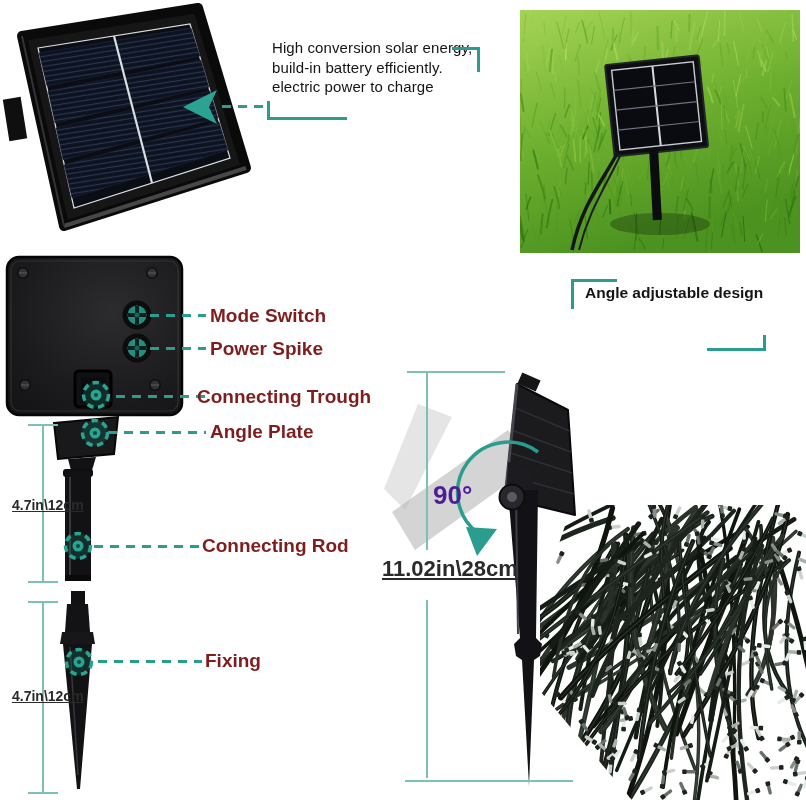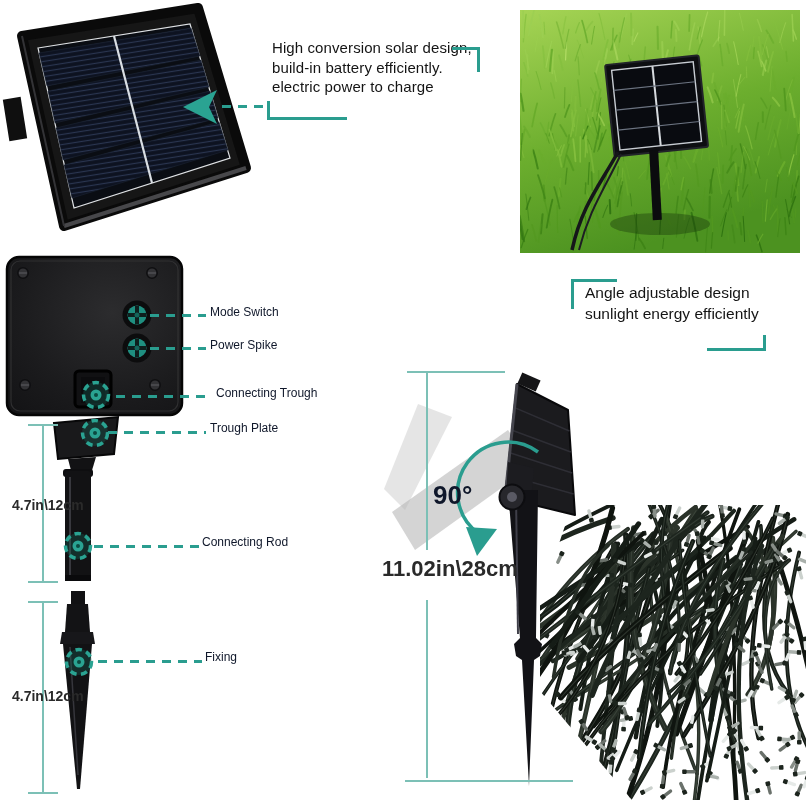--- a/index.html
+++ b/index.html
@@ -1435,7 +1435,7 @@
 </svg>
 
 <div class="abs para" style="left:272px;top:38px">
-  <span>High conversion solar design,</span>
+  <span>High conversion solar energy,</span>
   <span>build-in battery efficiently.</span>
   <span>electric power to charge</span>
 </div>

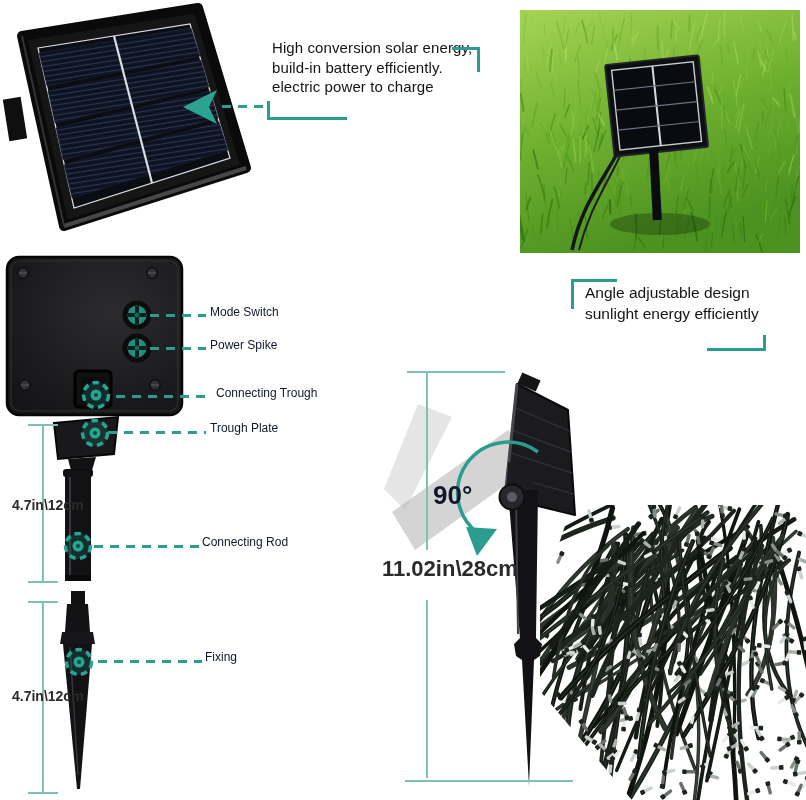--- a/index.html
+++ b/index.html
@@ -14,7 +14,7 @@
   svg{display:block;}
   .para{font-size:15px;line-height:19.5px;font-weight:400;color:#141414;letter-spacing:.1px;}
   .para span{display:block;white-space:nowrap;}
-  .para2{font-size:15.5px;line-height:21px;font-weight:400;color:#141414;}
+  .para2{font-size:15.5px;line-height:21px;font-weight:700;color:#141414;}
   .para2 span{display:block;white-space:nowrap;}
   .lbl{font-size:12px;font-weight:400;color:#0f172a;white-space:nowrap;}
   .dash{height:3px;background:repeating-linear-gradient(90deg,var(--accent) 0 9px,transparent 9px 16px);}

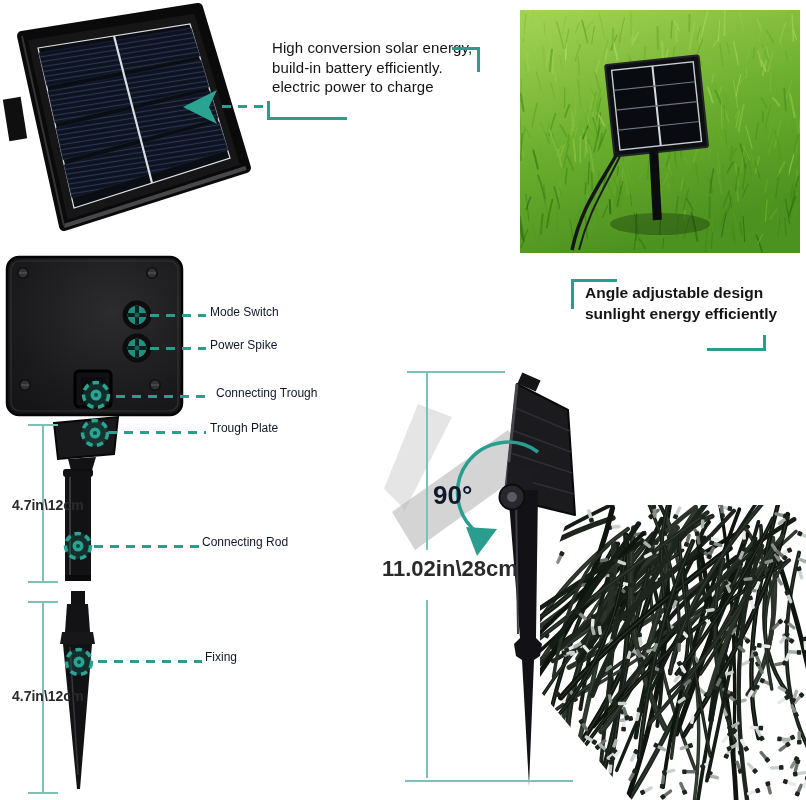--- a/index.html
+++ b/index.html
@@ -16,7 +16,7 @@
   .para span{display:block;white-space:nowrap;}
   .para2{font-size:15.5px;line-height:21px;font-weight:700;color:#141414;}
   .para2 span{display:block;white-space:nowrap;}
-  .lbl{font-size:12px;font-weight:400;color:#0f172a;white-space:nowrap;}
+  .lbl{font-size:19px;font-weight:700;color:#7f1d1d;white-space:nowrap;}
   .dash{height:3px;background:repeating-linear-gradient(90deg,var(--accent) 0 9px,transparent 9px 16px);}
   .mtext{font-size:14px;font-weight:700;color:#2a2a2a;white-space:nowrap;}
   .mtext.big{font-size:22px;}

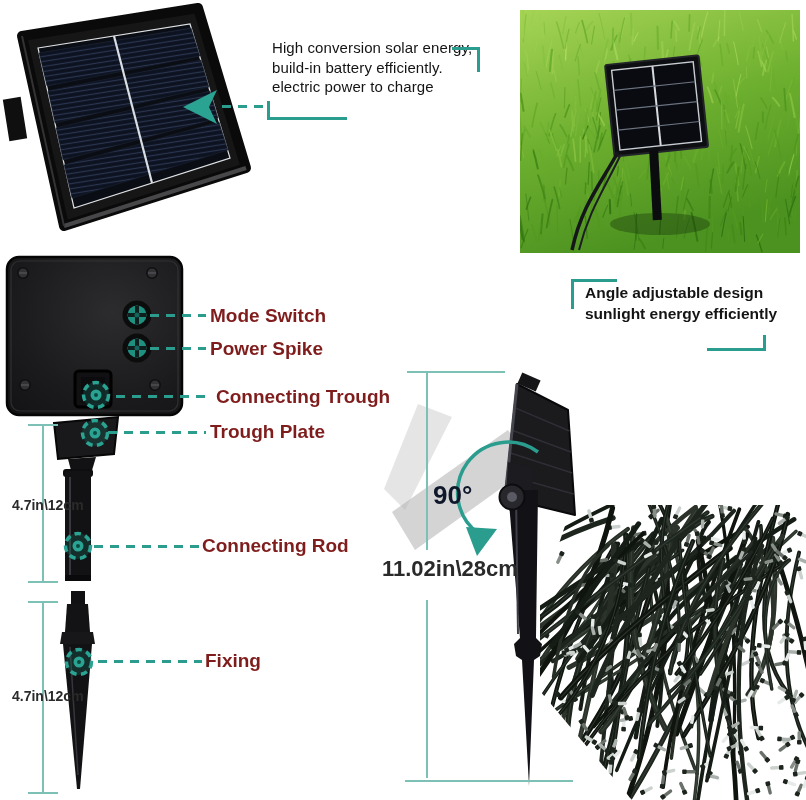--- a/index.html
+++ b/index.html
@@ -1445,7 +1445,6 @@
 
 <div class="abs para2" style="left:585px;top:282px">
   <span>Angle adjustable design</span>
-  <span>sunlight energy efficiently</span>
 </div>
 <div class="abs br br-tl" style="left:571px;top:279px;width:43px;height:27px"></div>
 <div class="abs br br-br2" style="left:707px;top:335px;width:56px;height:13px"></div>

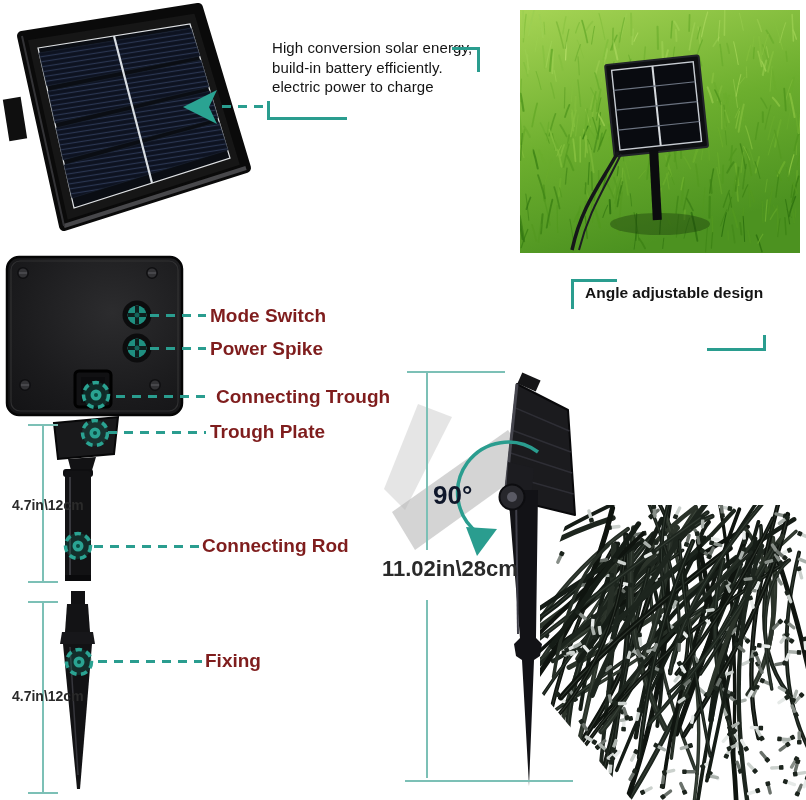--- a/index.html
+++ b/index.html
@@ -1456,7 +1456,7 @@
 <div class="abs lbl" style="left:210px;top:338px">Power Spike</div>
 
 <div class="abs dash" style="left:116px;top:395px;width:90px"></div>
-<div class="abs lbl" style="left:216px;top:386px">Connecting Trough</div>
+<div class="abs lbl" style="left:197px;top:386px">Connecting Trough</div>
 
 <div class="abs dash" style="left:108px;top:431px;width:98px"></div>
 <div class="abs lbl" style="left:210px;top:421px">Trough Plate</div>

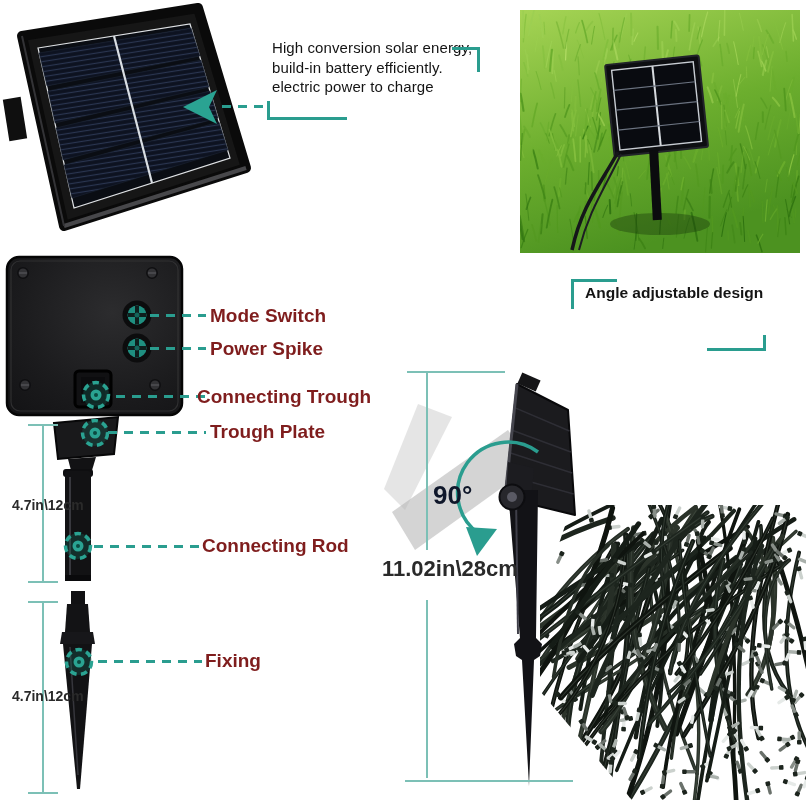--- a/index.html
+++ b/index.html
@@ -1459,7 +1459,7 @@
 <div class="abs lbl" style="left:197px;top:386px">Connecting Trough</div>
 
 <div class="abs dash" style="left:108px;top:431px;width:98px"></div>
-<div class="abs lbl" style="left:210px;top:421px">Trough Plate</div>
+<div class="abs lbl" style="left:210px;top:421px">Angle Plate</div>
 
 <div class="abs dash" style="left:94px;top:545px;width:108px"></div>
 <div class="abs lbl" style="left:202px;top:535px">Connecting Rod</div>

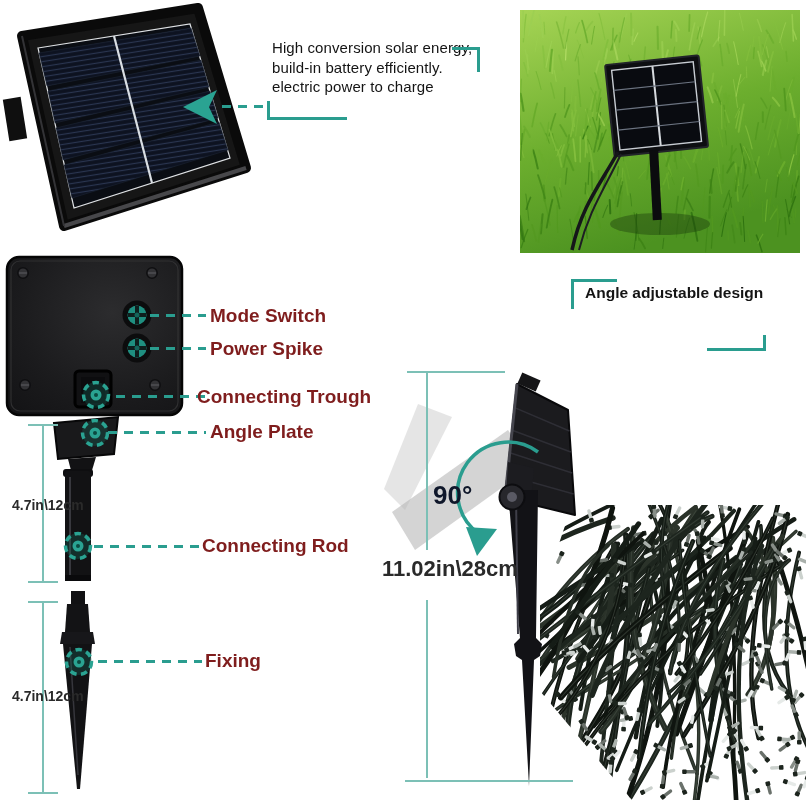--- a/index.html
+++ b/index.html
@@ -18,7 +18,7 @@
   .para2 span{display:block;white-space:nowrap;}
   .lbl{font-size:19px;font-weight:700;color:#7f1d1d;white-space:nowrap;}
   .dash{height:3px;background:repeating-linear-gradient(90deg,var(--accent) 0 9px,transparent 9px 16px);}
-  .mtext{font-size:14px;font-weight:700;color:#2a2a2a;white-space:nowrap;}
+  .mtext{font-size:14px;font-weight:700;color:#2a2a2a;white-space:nowrap;text-decoration:underline;}
   .mtext.big{font-size:22px;}
   .angle-text{font-size:26px;font-weight:700;color:#0f172a;}
   .br{border:0 solid var(--accent);}

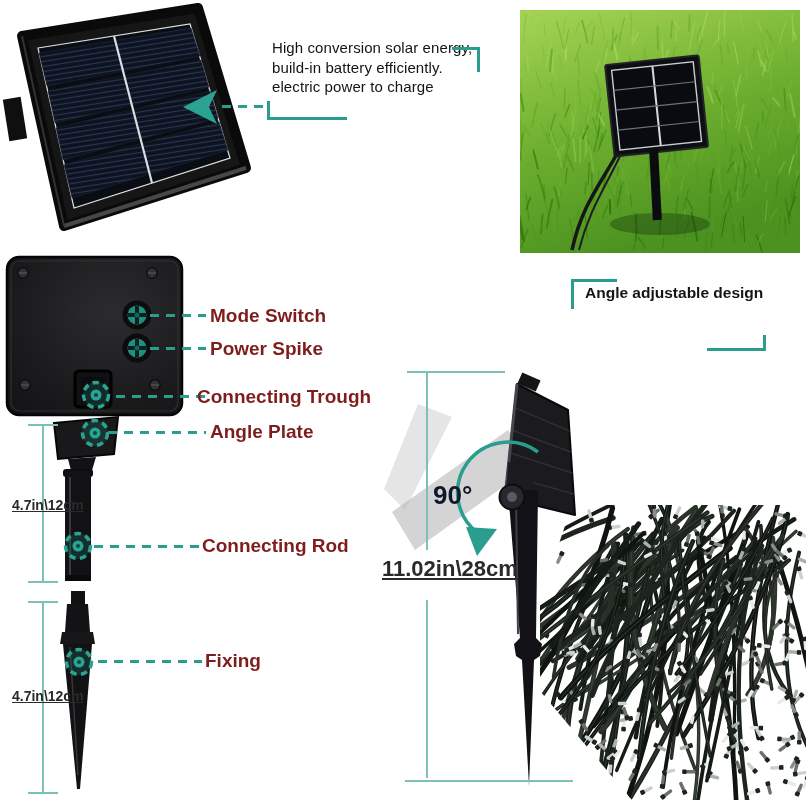--- a/index.html
+++ b/index.html
@@ -20,7 +20,7 @@
   .dash{height:3px;background:repeating-linear-gradient(90deg,var(--accent) 0 9px,transparent 9px 16px);}
   .mtext{font-size:14px;font-weight:700;color:#2a2a2a;white-space:nowrap;text-decoration:underline;}
   .mtext.big{font-size:22px;}
-  .angle-text{font-size:26px;font-weight:700;color:#0f172a;}
+  .angle-text{font-size:26px;font-weight:700;color:#4c1d95;}
   .br{border:0 solid var(--accent);}
   .br-tr{border-top-width:3px;border-right-width:3px;}
   .br-bl{border-left-width:3px;border-bottom-width:3px;}

